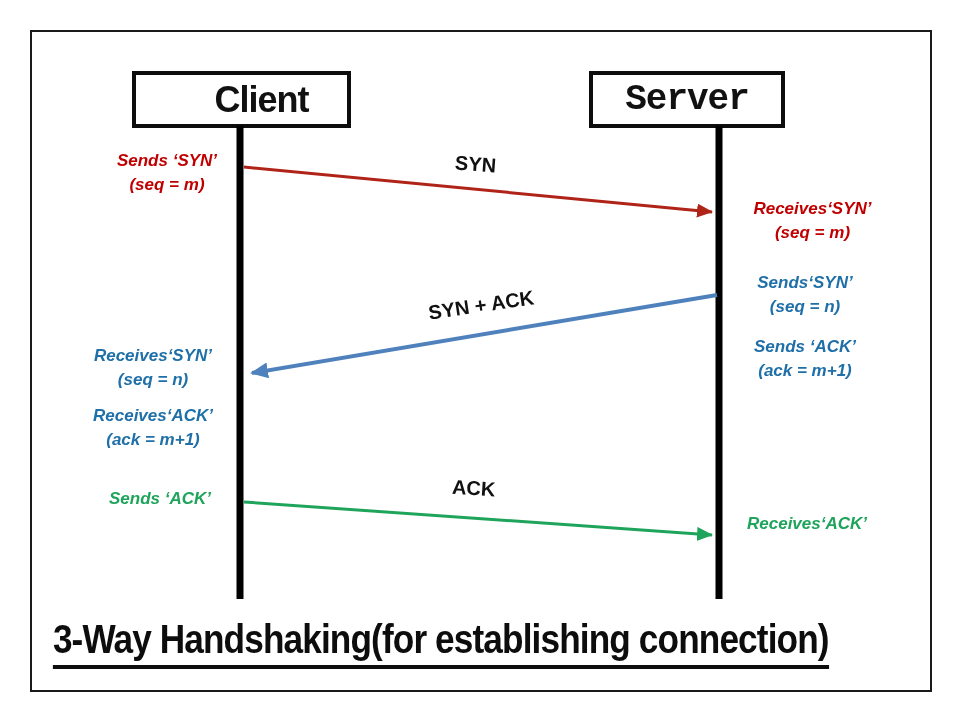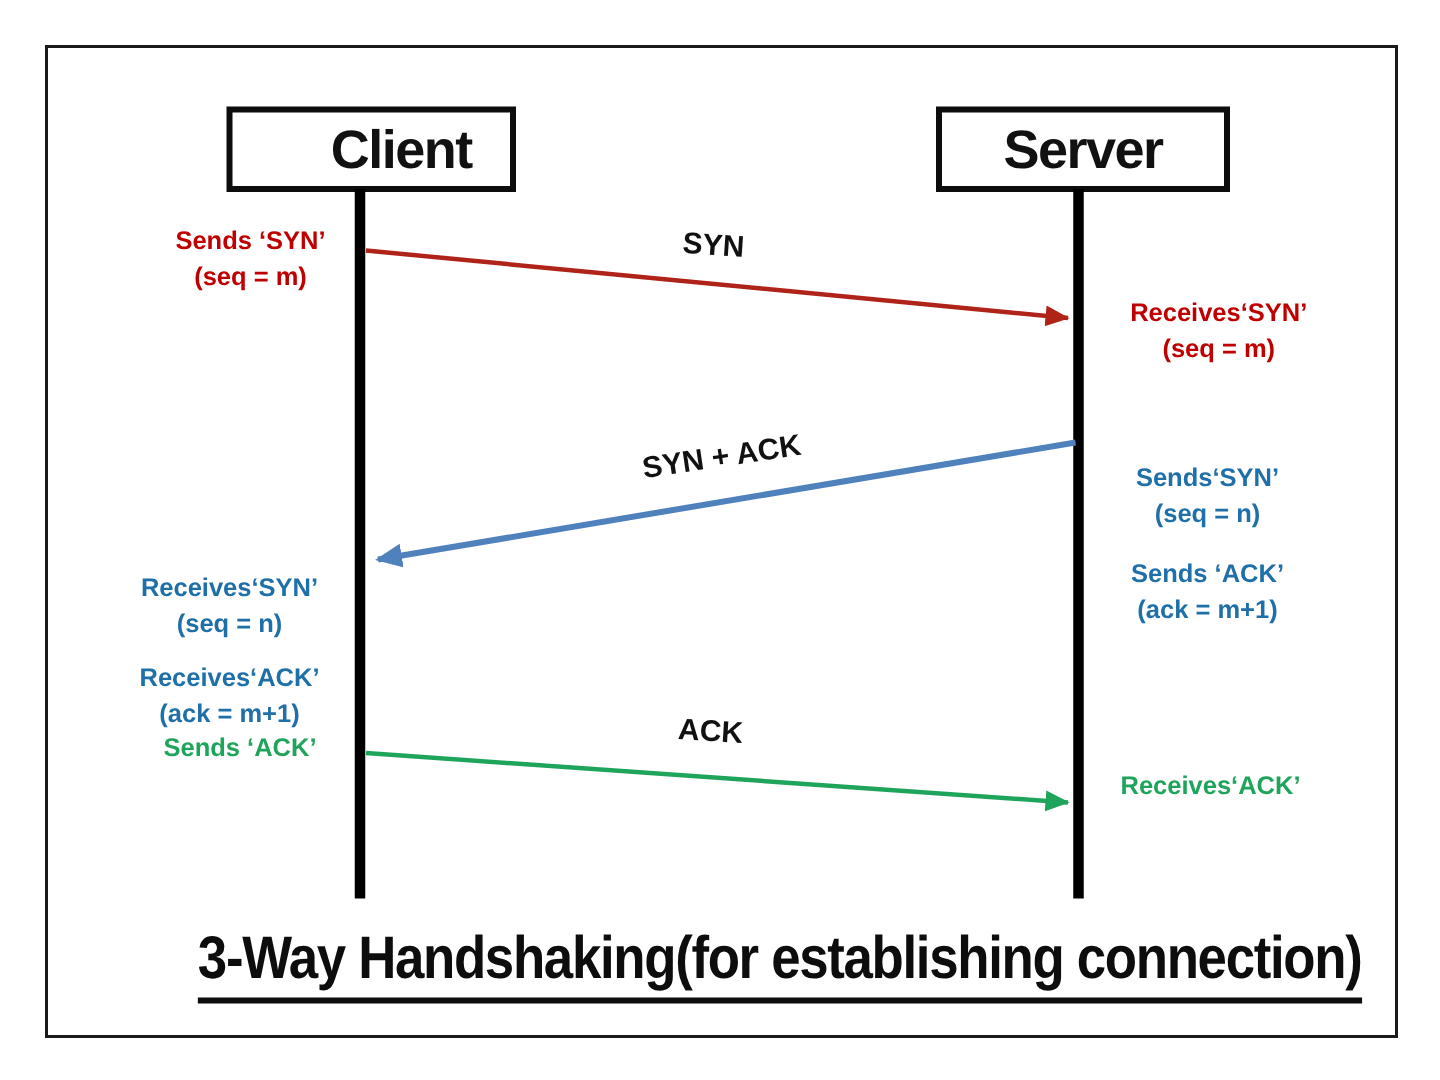--- a/index.html
+++ b/index.html
@@ -35,7 +35,7 @@
     letter-spacing: -1px;
     color: #111111;
   }
-  #client-box { left: 151px; width: 193px; padding-left: 40px; }
+  #client-box { left: 132px; width: 219px; padding-left: 40px; }
   #server-box { left: 624px; width: 196px; }
 
   svg.lines {

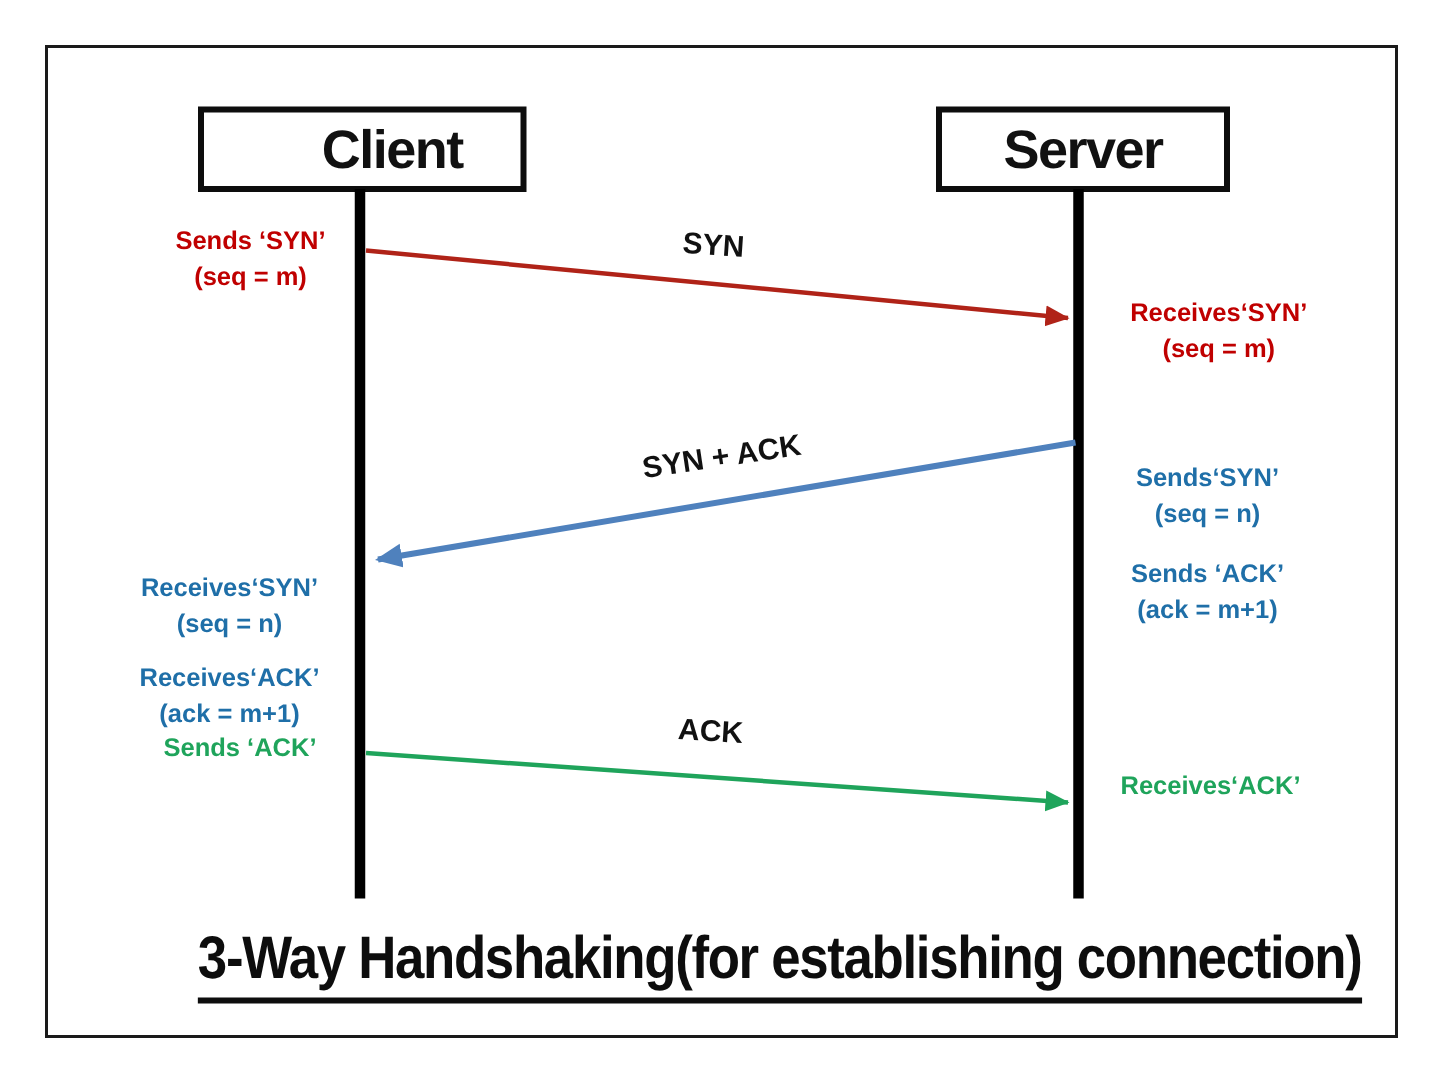--- a/index.html
+++ b/index.html
@@ -36,7 +36,7 @@
     color: #111111;
   }
   #client-box { left: 132px; width: 219px; padding-left: 40px; }
-  #server-box { left: 624px; width: 196px; }
+  #server-box { left: 589px; width: 196px; font-family: Liberation Mono, monospace; }
 
   svg.lines {
     position: absolute;

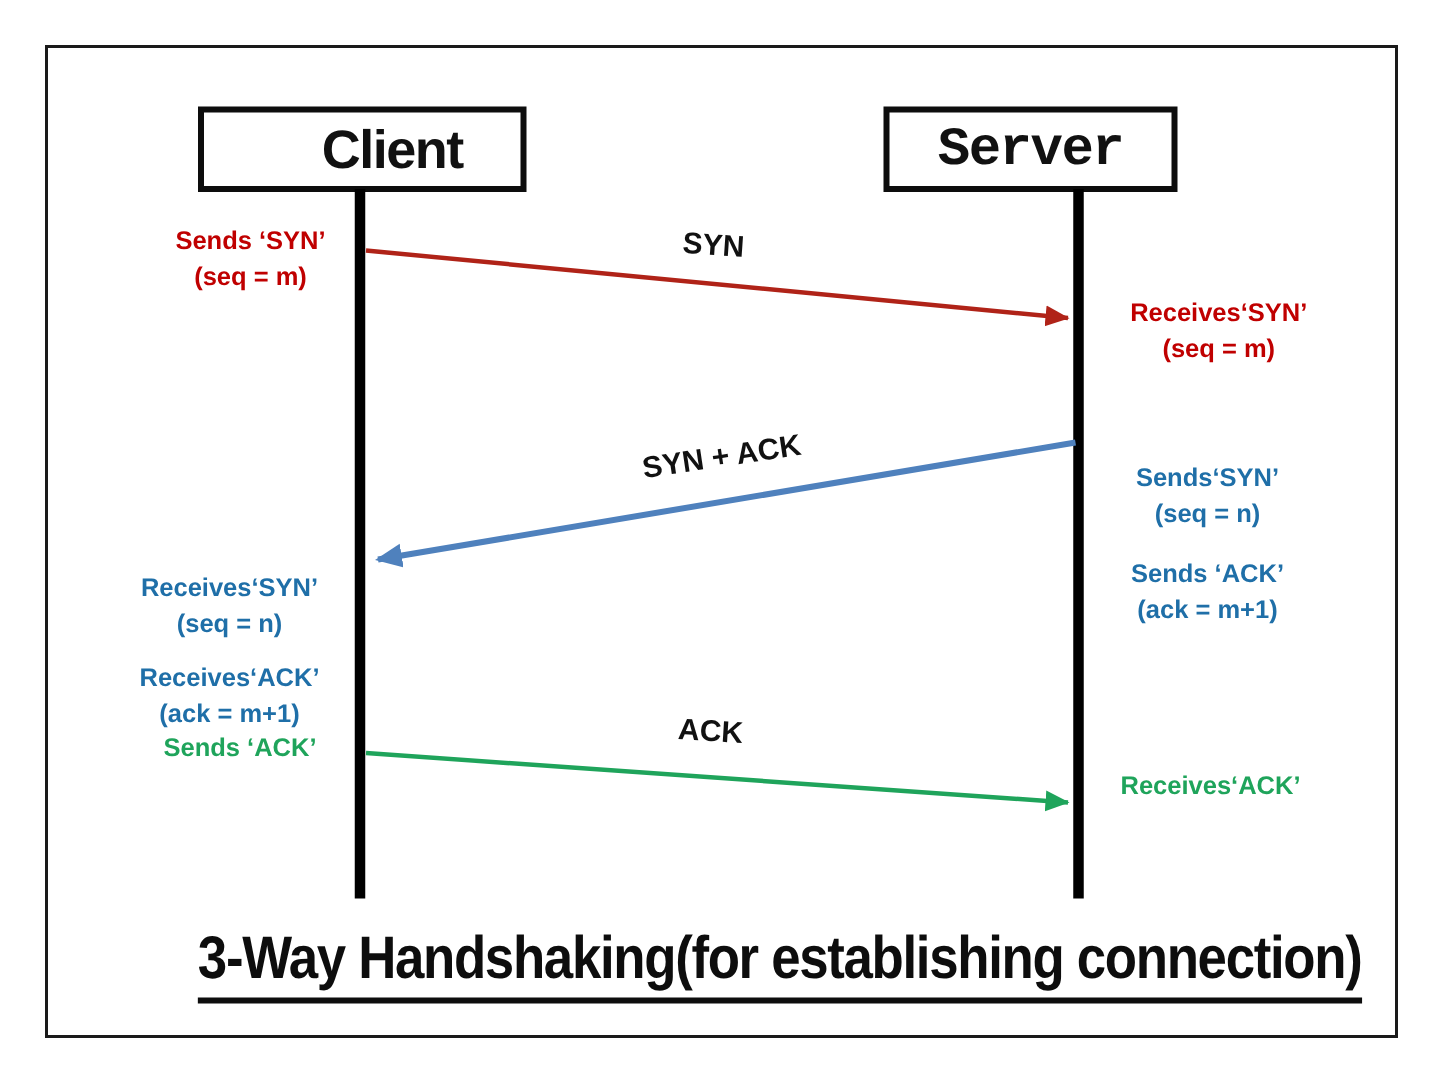--- a/index.html
+++ b/index.html
@@ -58,6 +58,7 @@
     font-size: 17px;
     line-height: 24px;
     white-space: nowrap;
+    font-style: italic;
   }
   .note-red   { color: var(--red-text, #c00000); }
   .note-blue  { color: var(--blue-text, #1f6fa8); margin-top: 36px; }

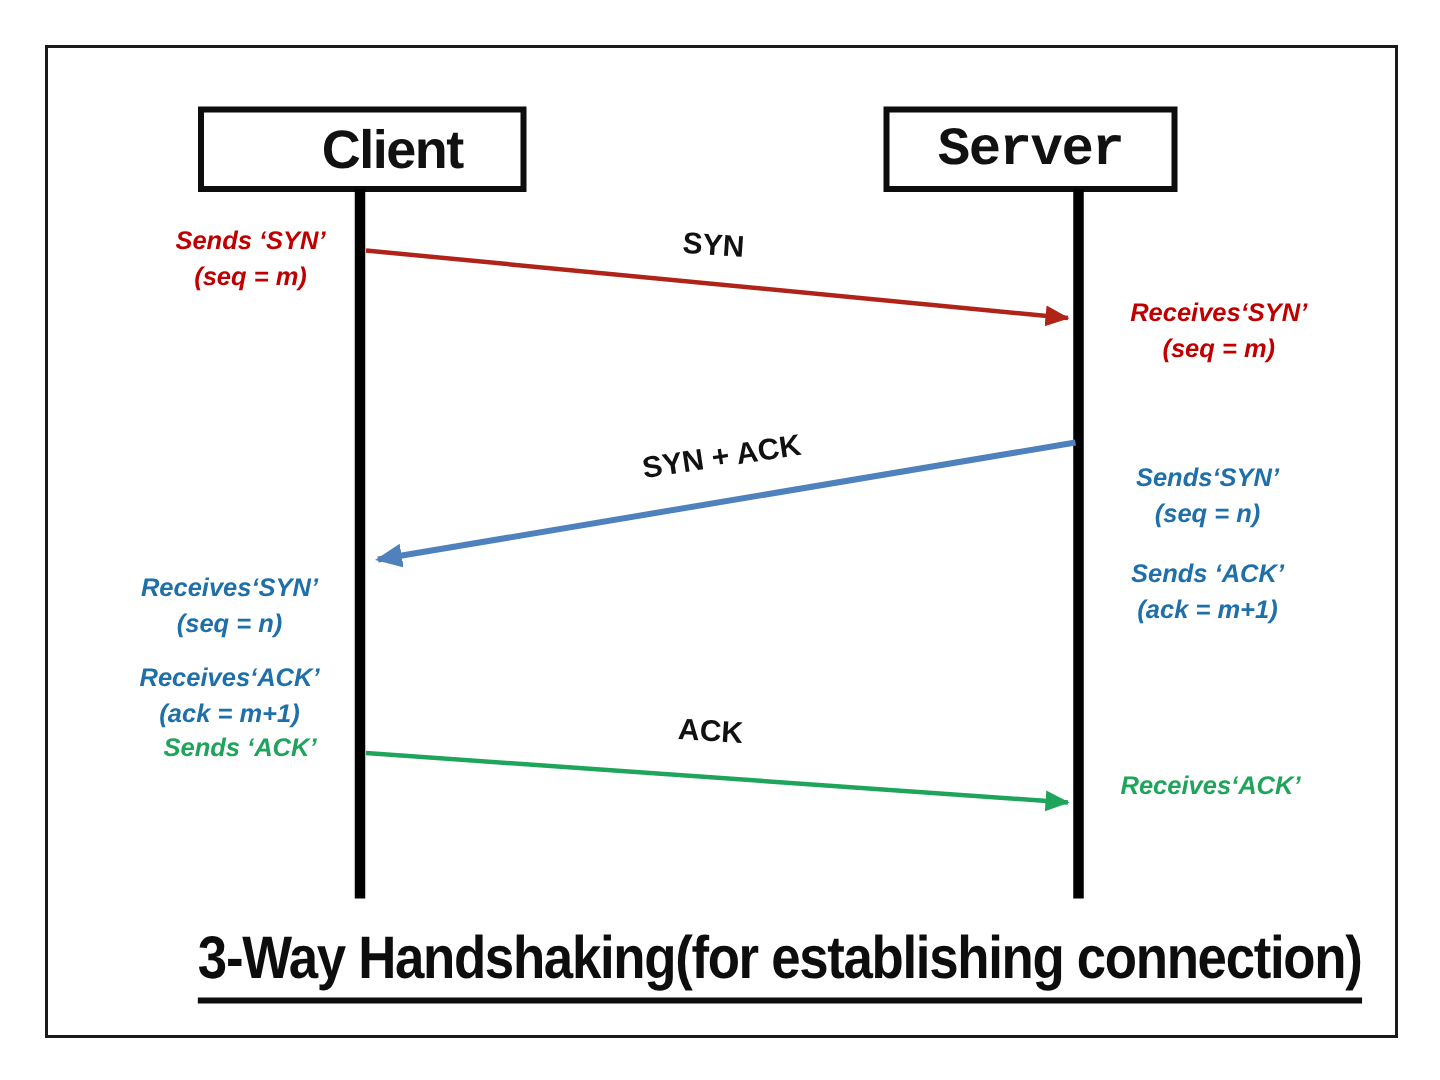--- a/index.html
+++ b/index.html
@@ -61,7 +61,7 @@
     font-style: italic;
   }
   .note-red   { color: var(--red-text, #c00000); }
-  .note-blue  { color: var(--blue-text, #1f6fa8); margin-top: 36px; }
+  .note-blue  { color: var(--blue-text, #1f6fa8); }
   .note-green { color: var(--green, #1fa45b); }
 
   .arrow-label {

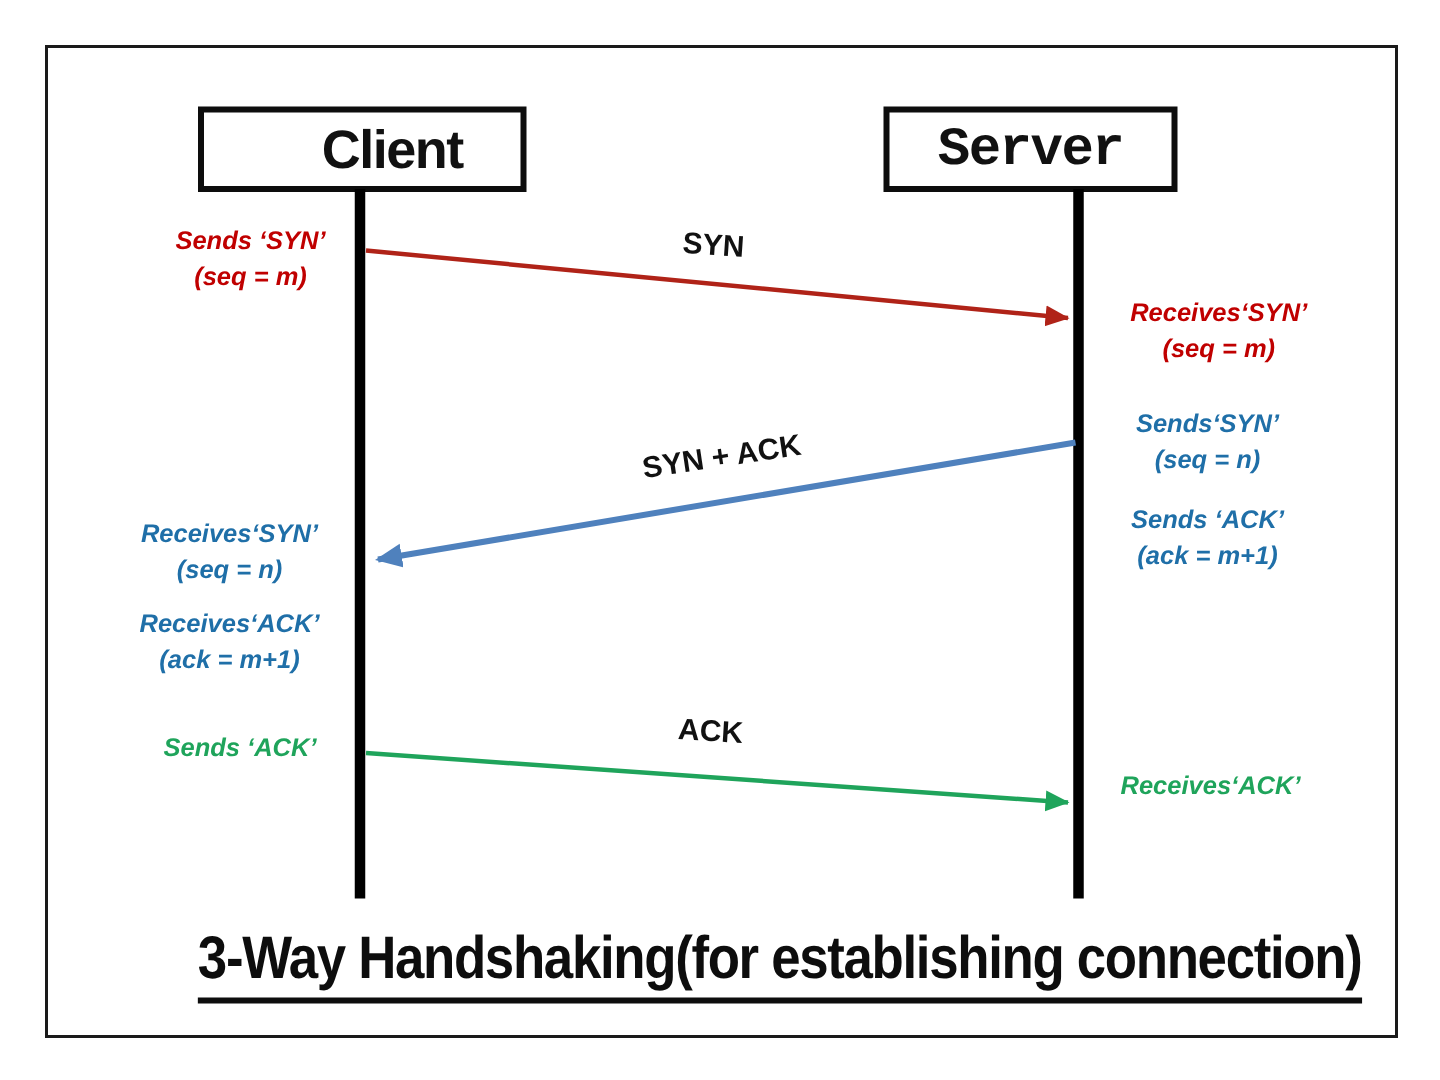--- a/index.html
+++ b/index.html
@@ -80,7 +80,7 @@
     position: absolute;
     left: 0; top: 617px;
     width: 960px;
-    text-align: right;
+    text-align: left;
   }
   .title-text {
     display: inline-block;

